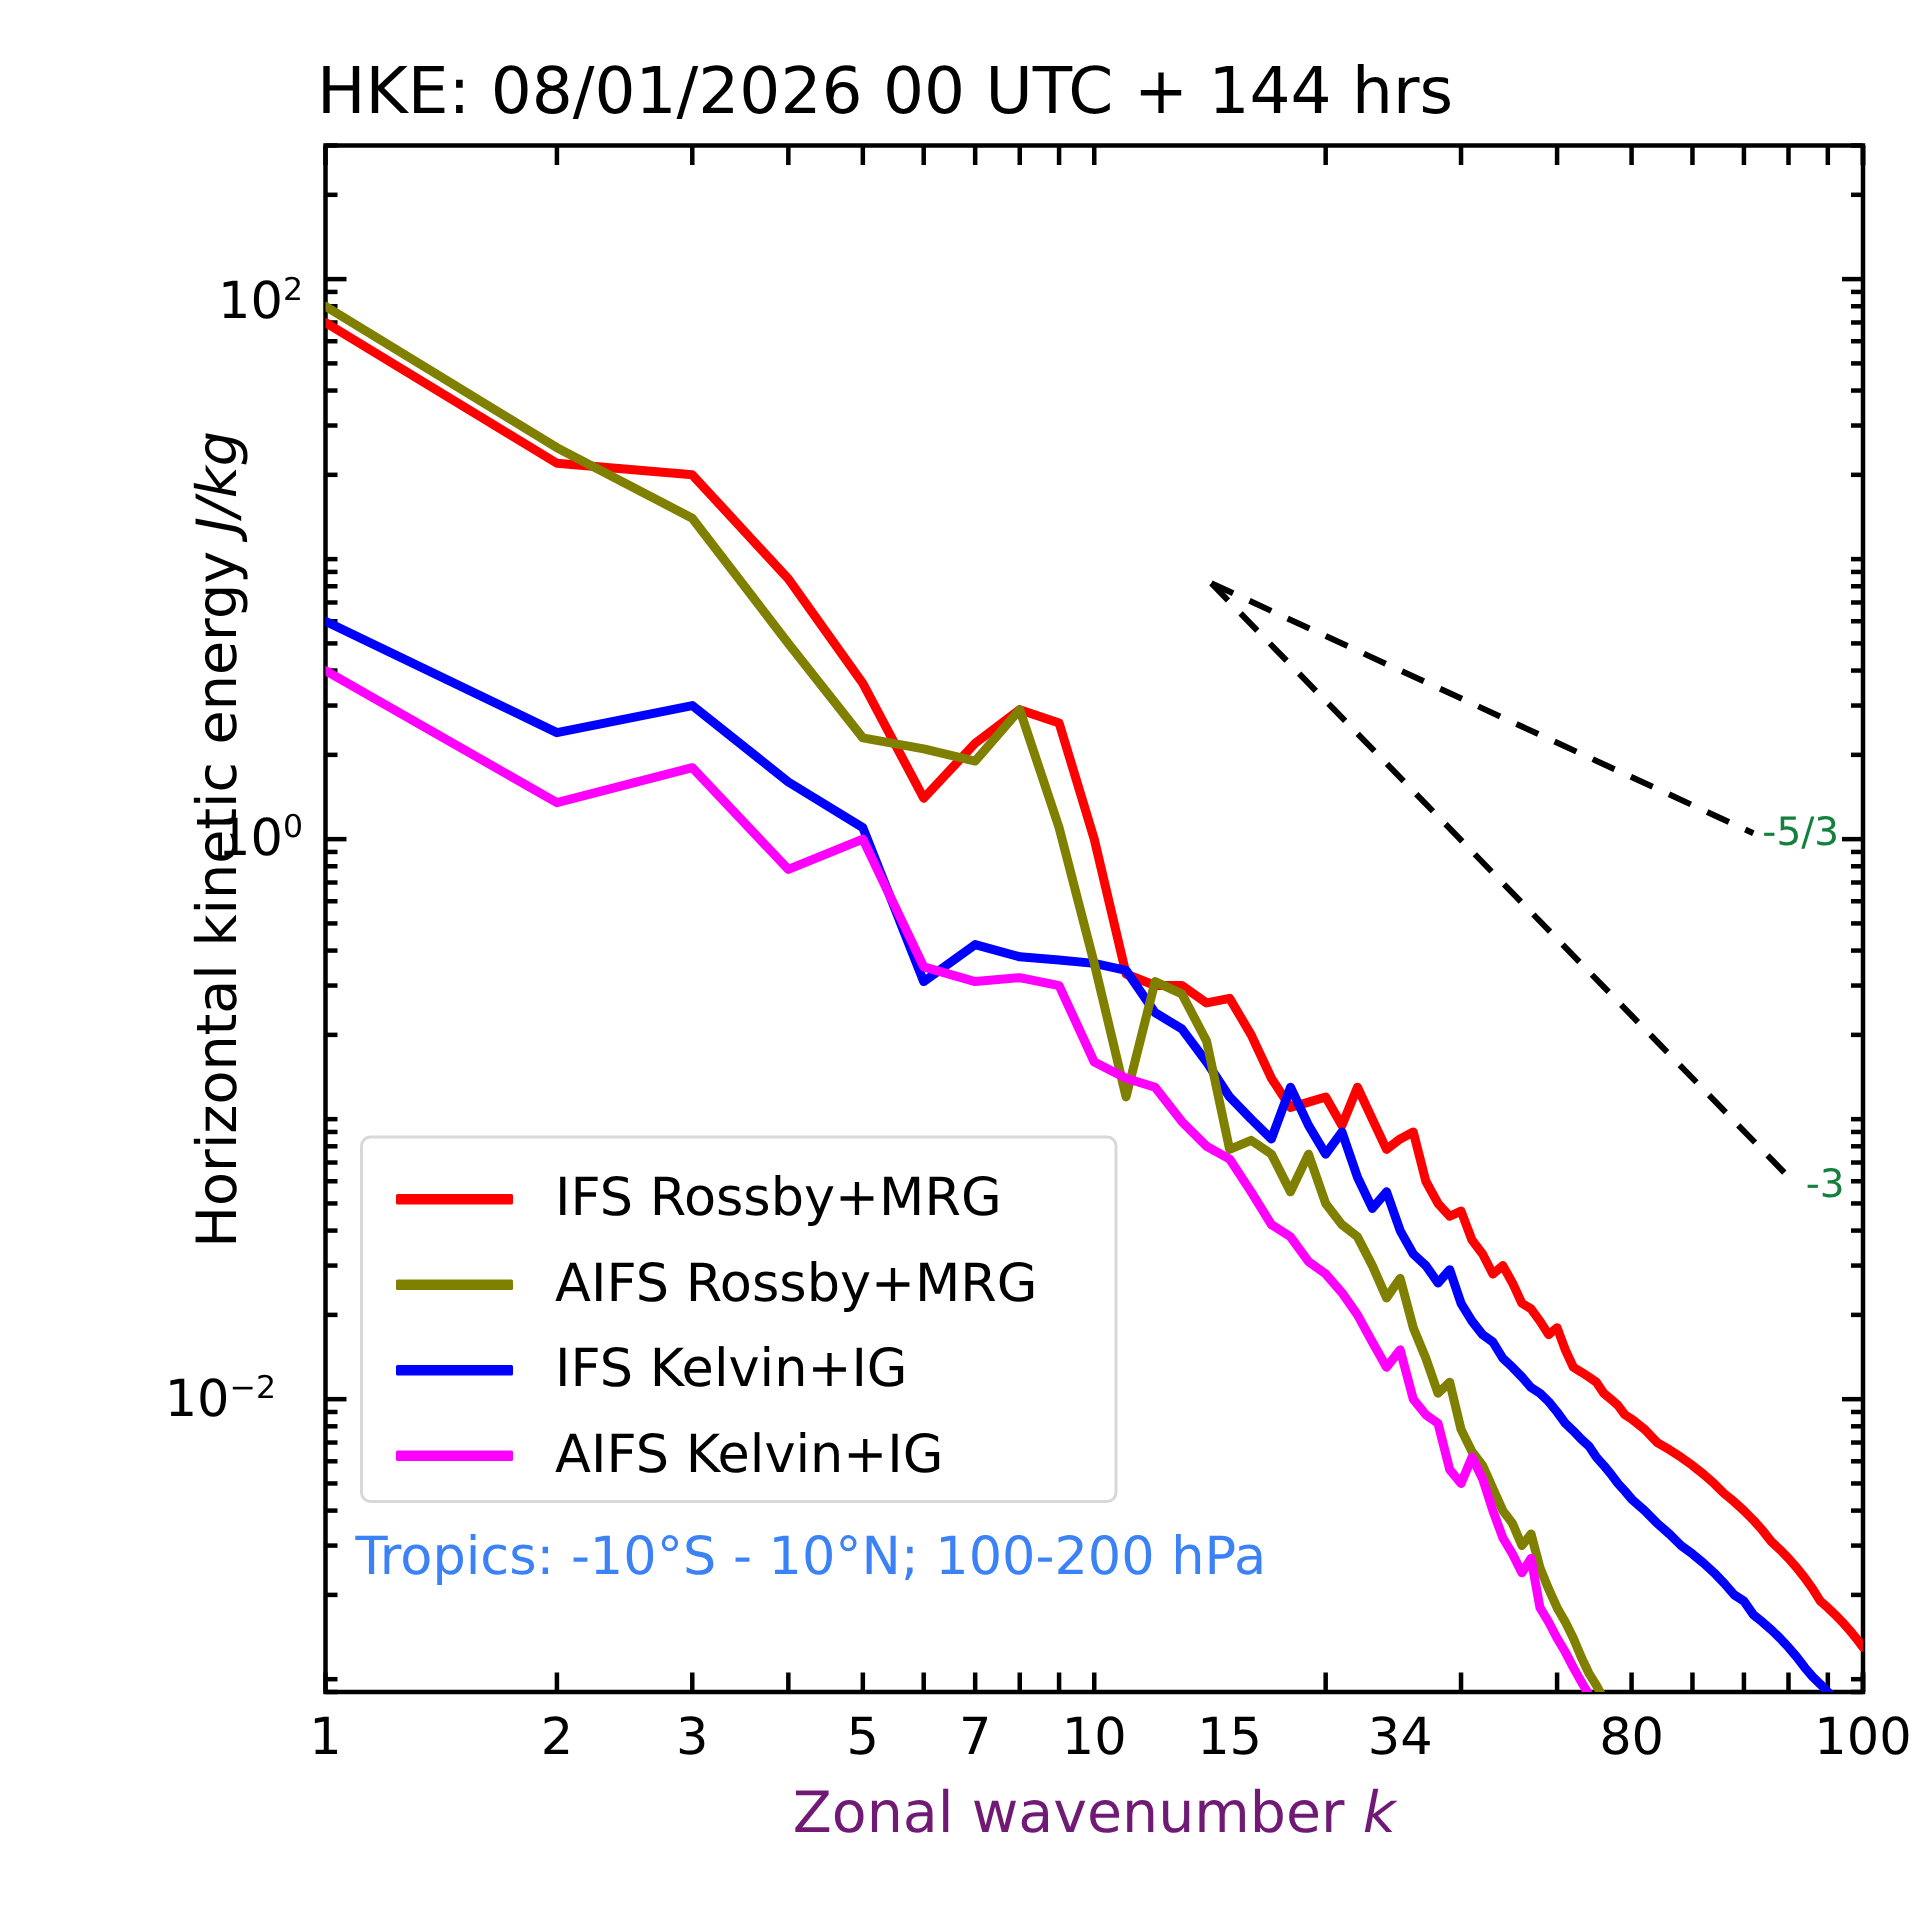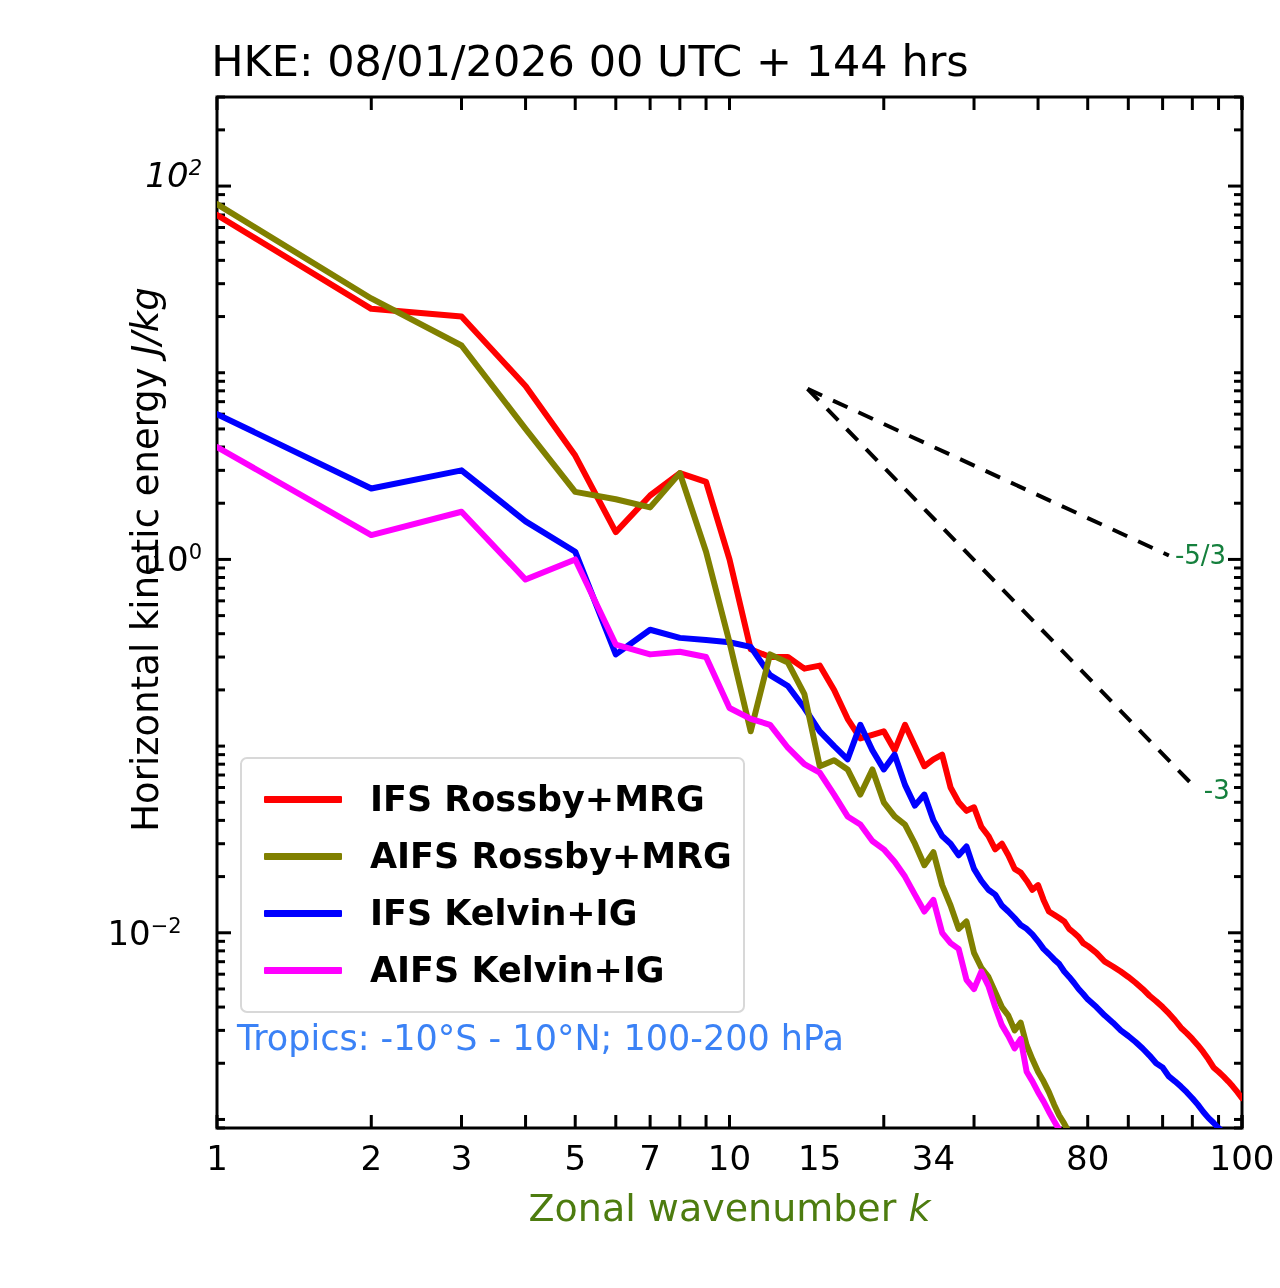--- a/index.html
+++ b/index.html
@@ -218,7 +218,7 @@
       <div class="ticklabel xtick" style="left: 933.444px; top: 1138px;">34</div>
       <div class="ticklabel xtick" style="left: 1087.72px; top: 1138px;">80</div>
       <div class="ticklabel xtick" style="left: 1242px; top: 1138px;">100</div>
-      <div class="ticklabel ytick" style="left: 67px; width: 135px; top: 175px; font-style: italic;"><span>10</span><sup>2</sup></div>
+      <div class="ticklabel ytick" style="left: 67px; width: 135px; top: 201px;"><span>10</span><sup>2</sup></div>
       <div class="ticklabel ytick" style="left: 67px; width: 135px; top: 559.424px;"><span>10</span><sup>0</sup></div>
       <div class="ticklabel ytick" style="left: 77px; width: 135px; top: 932.78px; text-align: center;"><span>10</span><sup>−2</sup></div>
     </div>

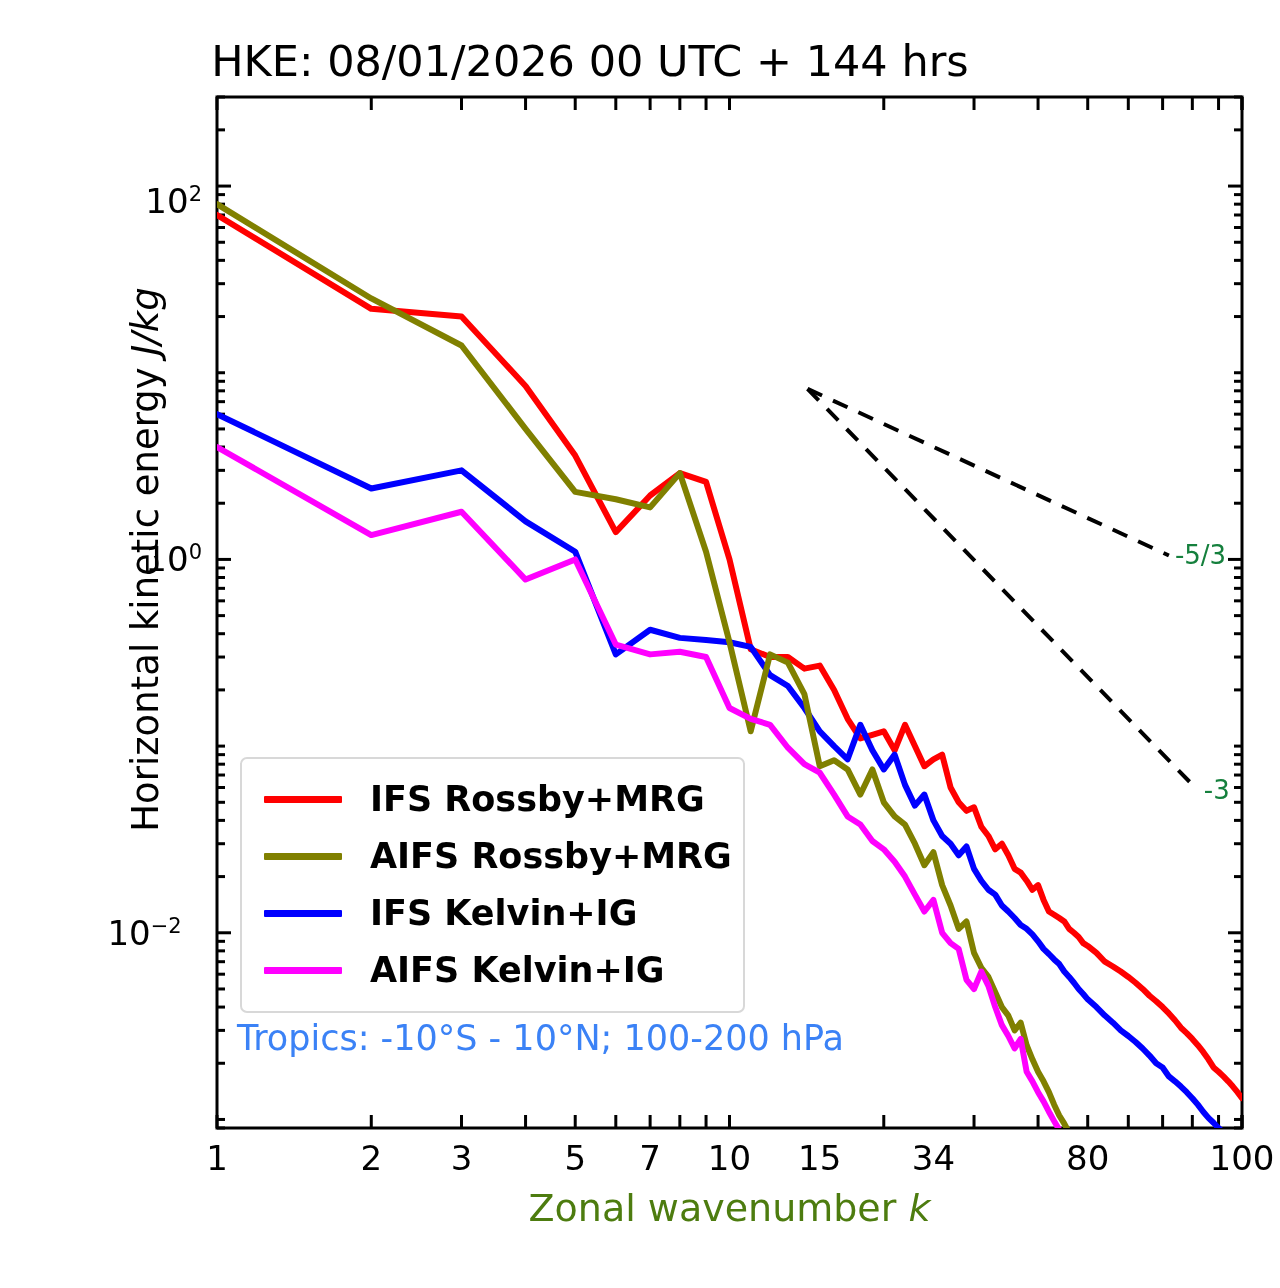--- a/index.html
+++ b/index.html
@@ -29,7 +29,7 @@
   #legend{
     position:absolute;left:240px;top:757px;width:505px;
     border:2px solid #d8d8d8;border-radius:7px;background:rgba(255,255,255,0.92);
-    padding:12px 0 12px 0;box-sizing:border-box;font-weight:bold;
+    padding:12px 0 1px 0;box-sizing:border-box;
   }
   .lgrow{display:flex;align-items:center;height:57px;padding-left:22px;}
   .lgswatch{width:78px;height:7px;border-radius:1px;flex:none;}

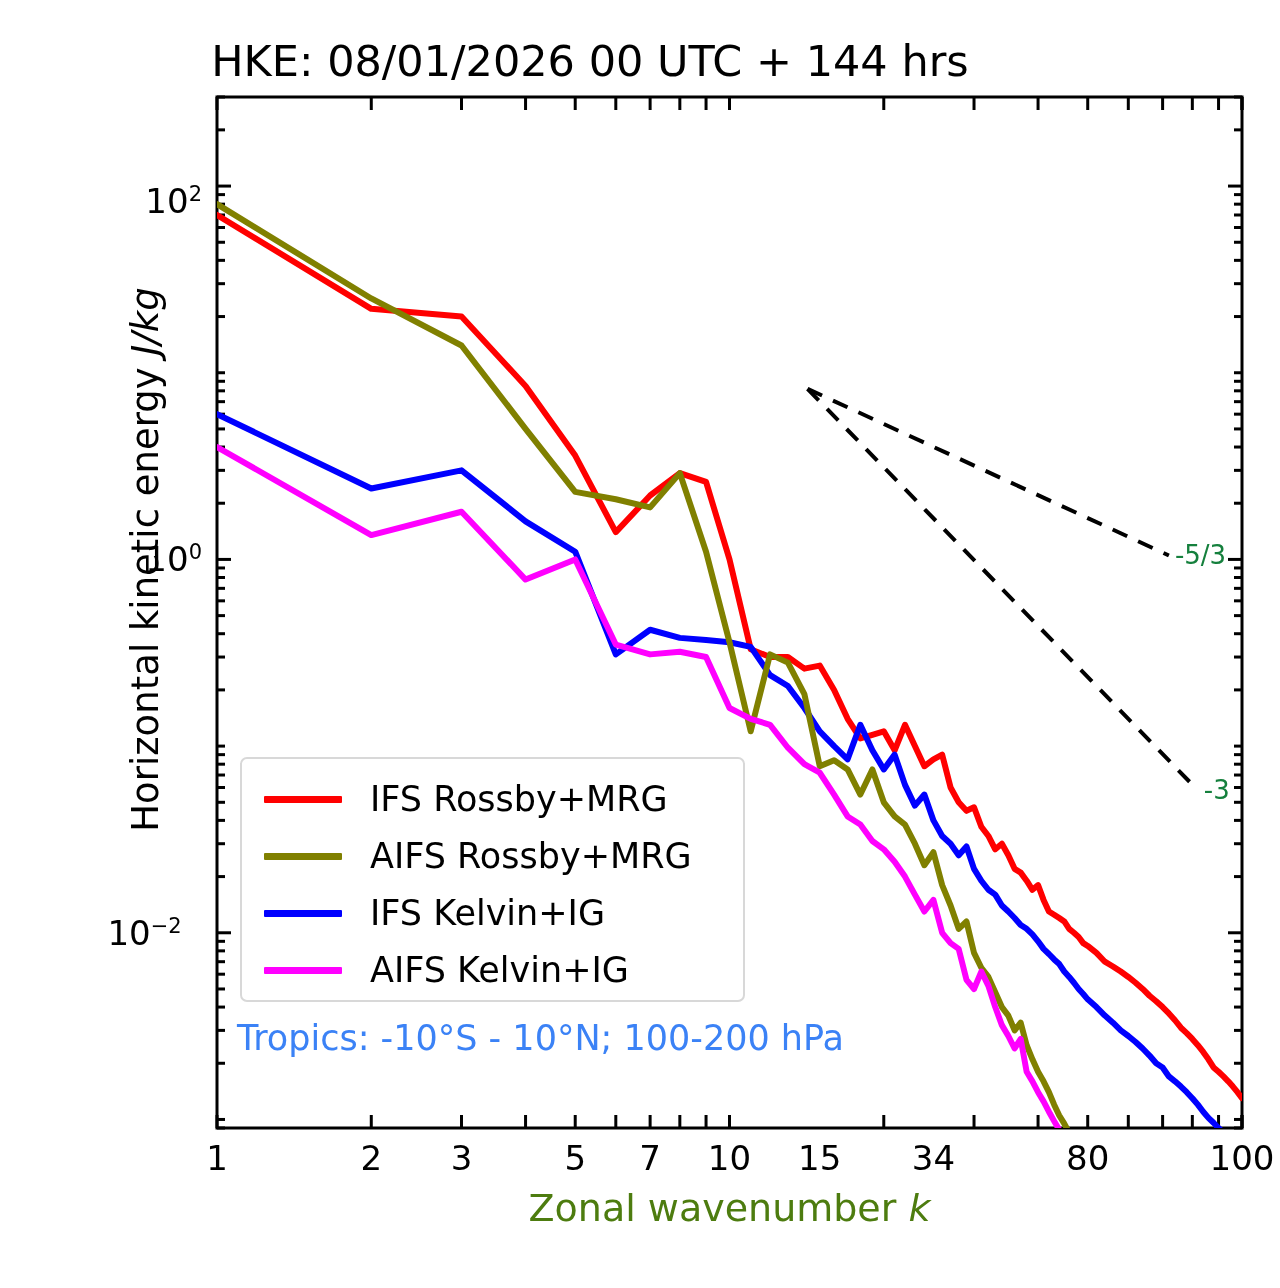--- a/index.html
+++ b/index.html
@@ -220,7 +220,7 @@
       <div class="ticklabel xtick" style="left: 1242px; top: 1138px;">100</div>
       <div class="ticklabel ytick" style="left: 67px; width: 135px; top: 201px;"><span>10</span><sup>2</sup></div>
       <div class="ticklabel ytick" style="left: 67px; width: 135px; top: 559.424px;"><span>10</span><sup>0</sup></div>
-      <div class="ticklabel ytick" style="left: 77px; width: 135px; top: 932.78px; text-align: center;"><span>10</span><sup>−2</sup></div>
+      <div class="ticklabel ytick" style="left: 49px; width: 135px; top: 932.78px;"><span>10</span><sup>−2</sup></div>
     </div>
 
   <div id="legend">

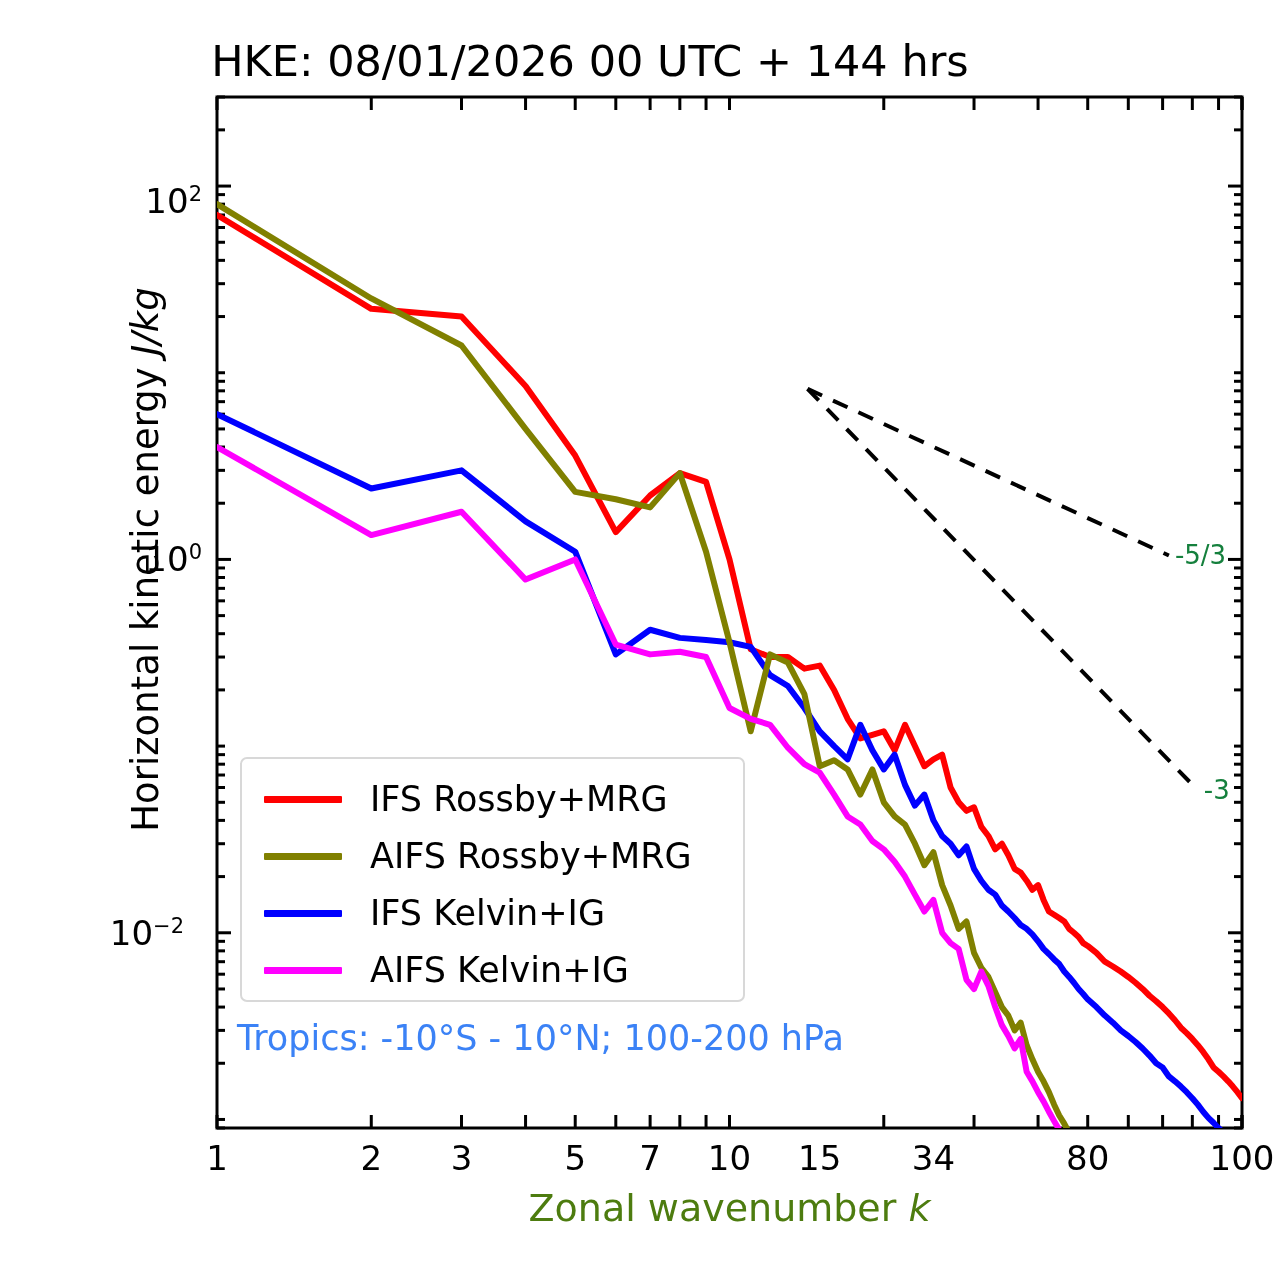--- a/index.html
+++ b/index.html
@@ -18,7 +18,7 @@
   #ylabel .it{font-style:italic;}
   #xlabel{
     position:absolute;left:217px;top:1186px;width:1025px;text-align:center;
-    font-size:38px;color:#4d7c0f;
+    font-size:38px;color:#701a75;
   }
   #xlabel .it{font-style:italic;}
   #plotsvg{position:absolute;left:0;top:0;}

